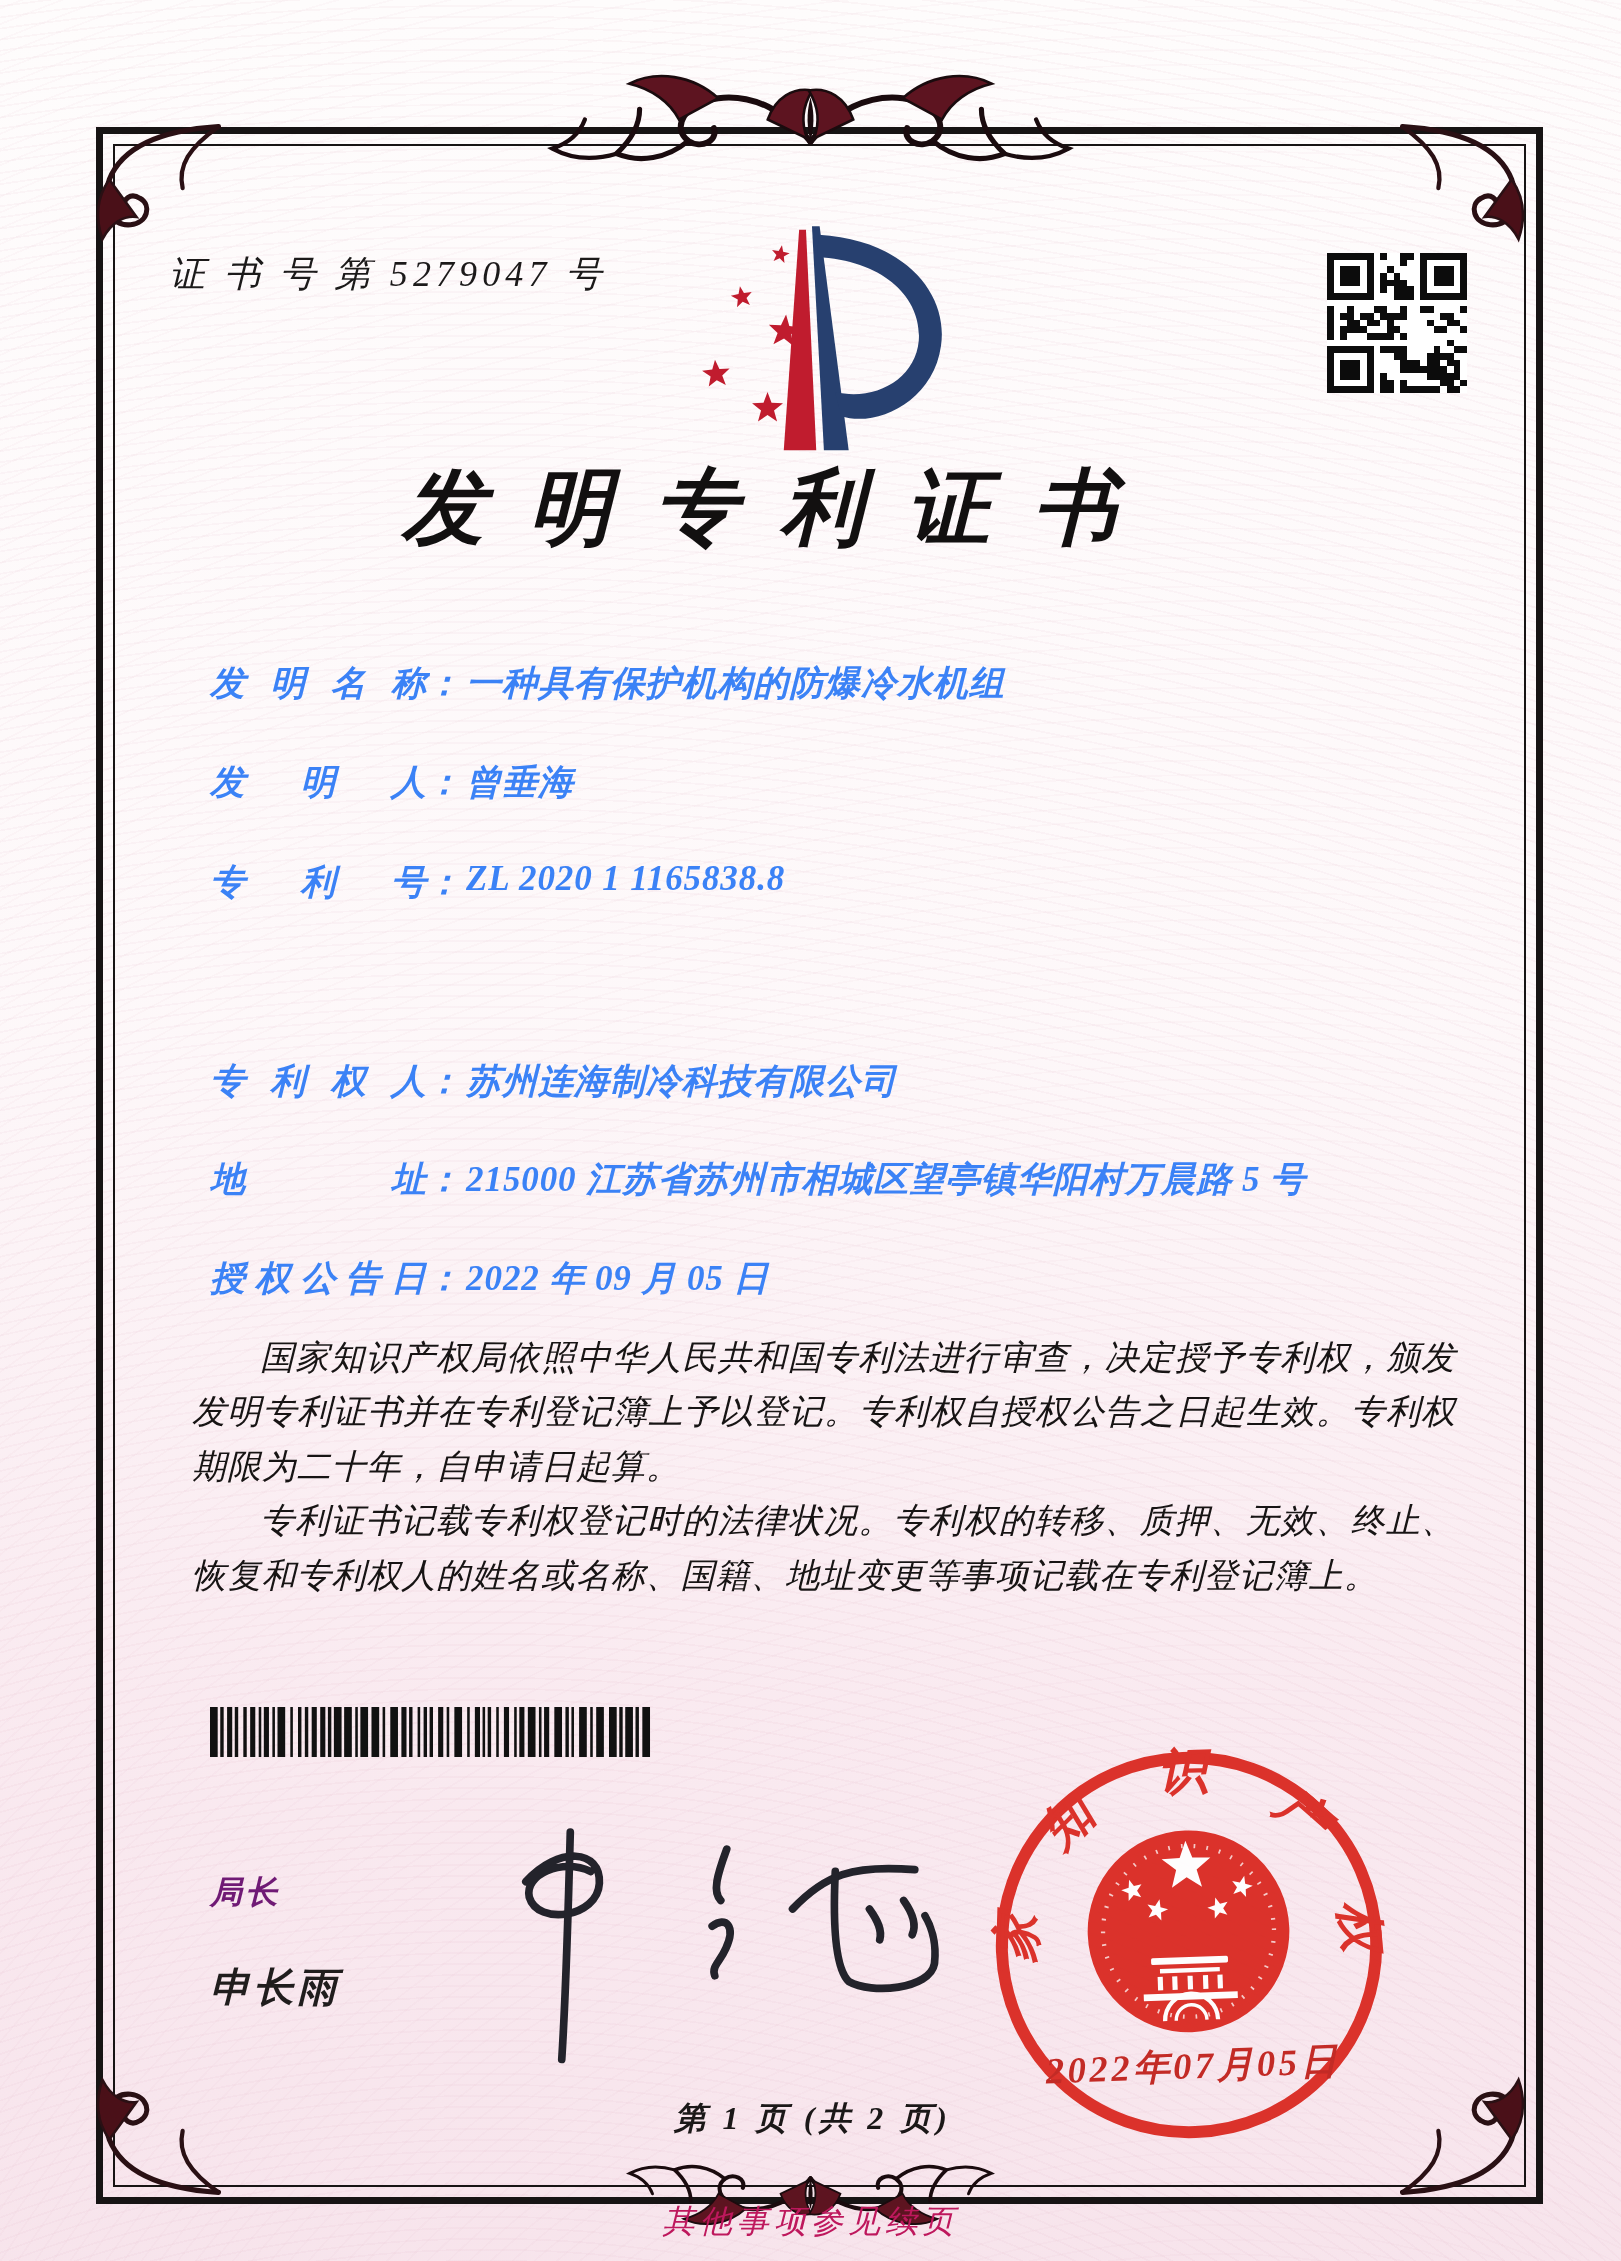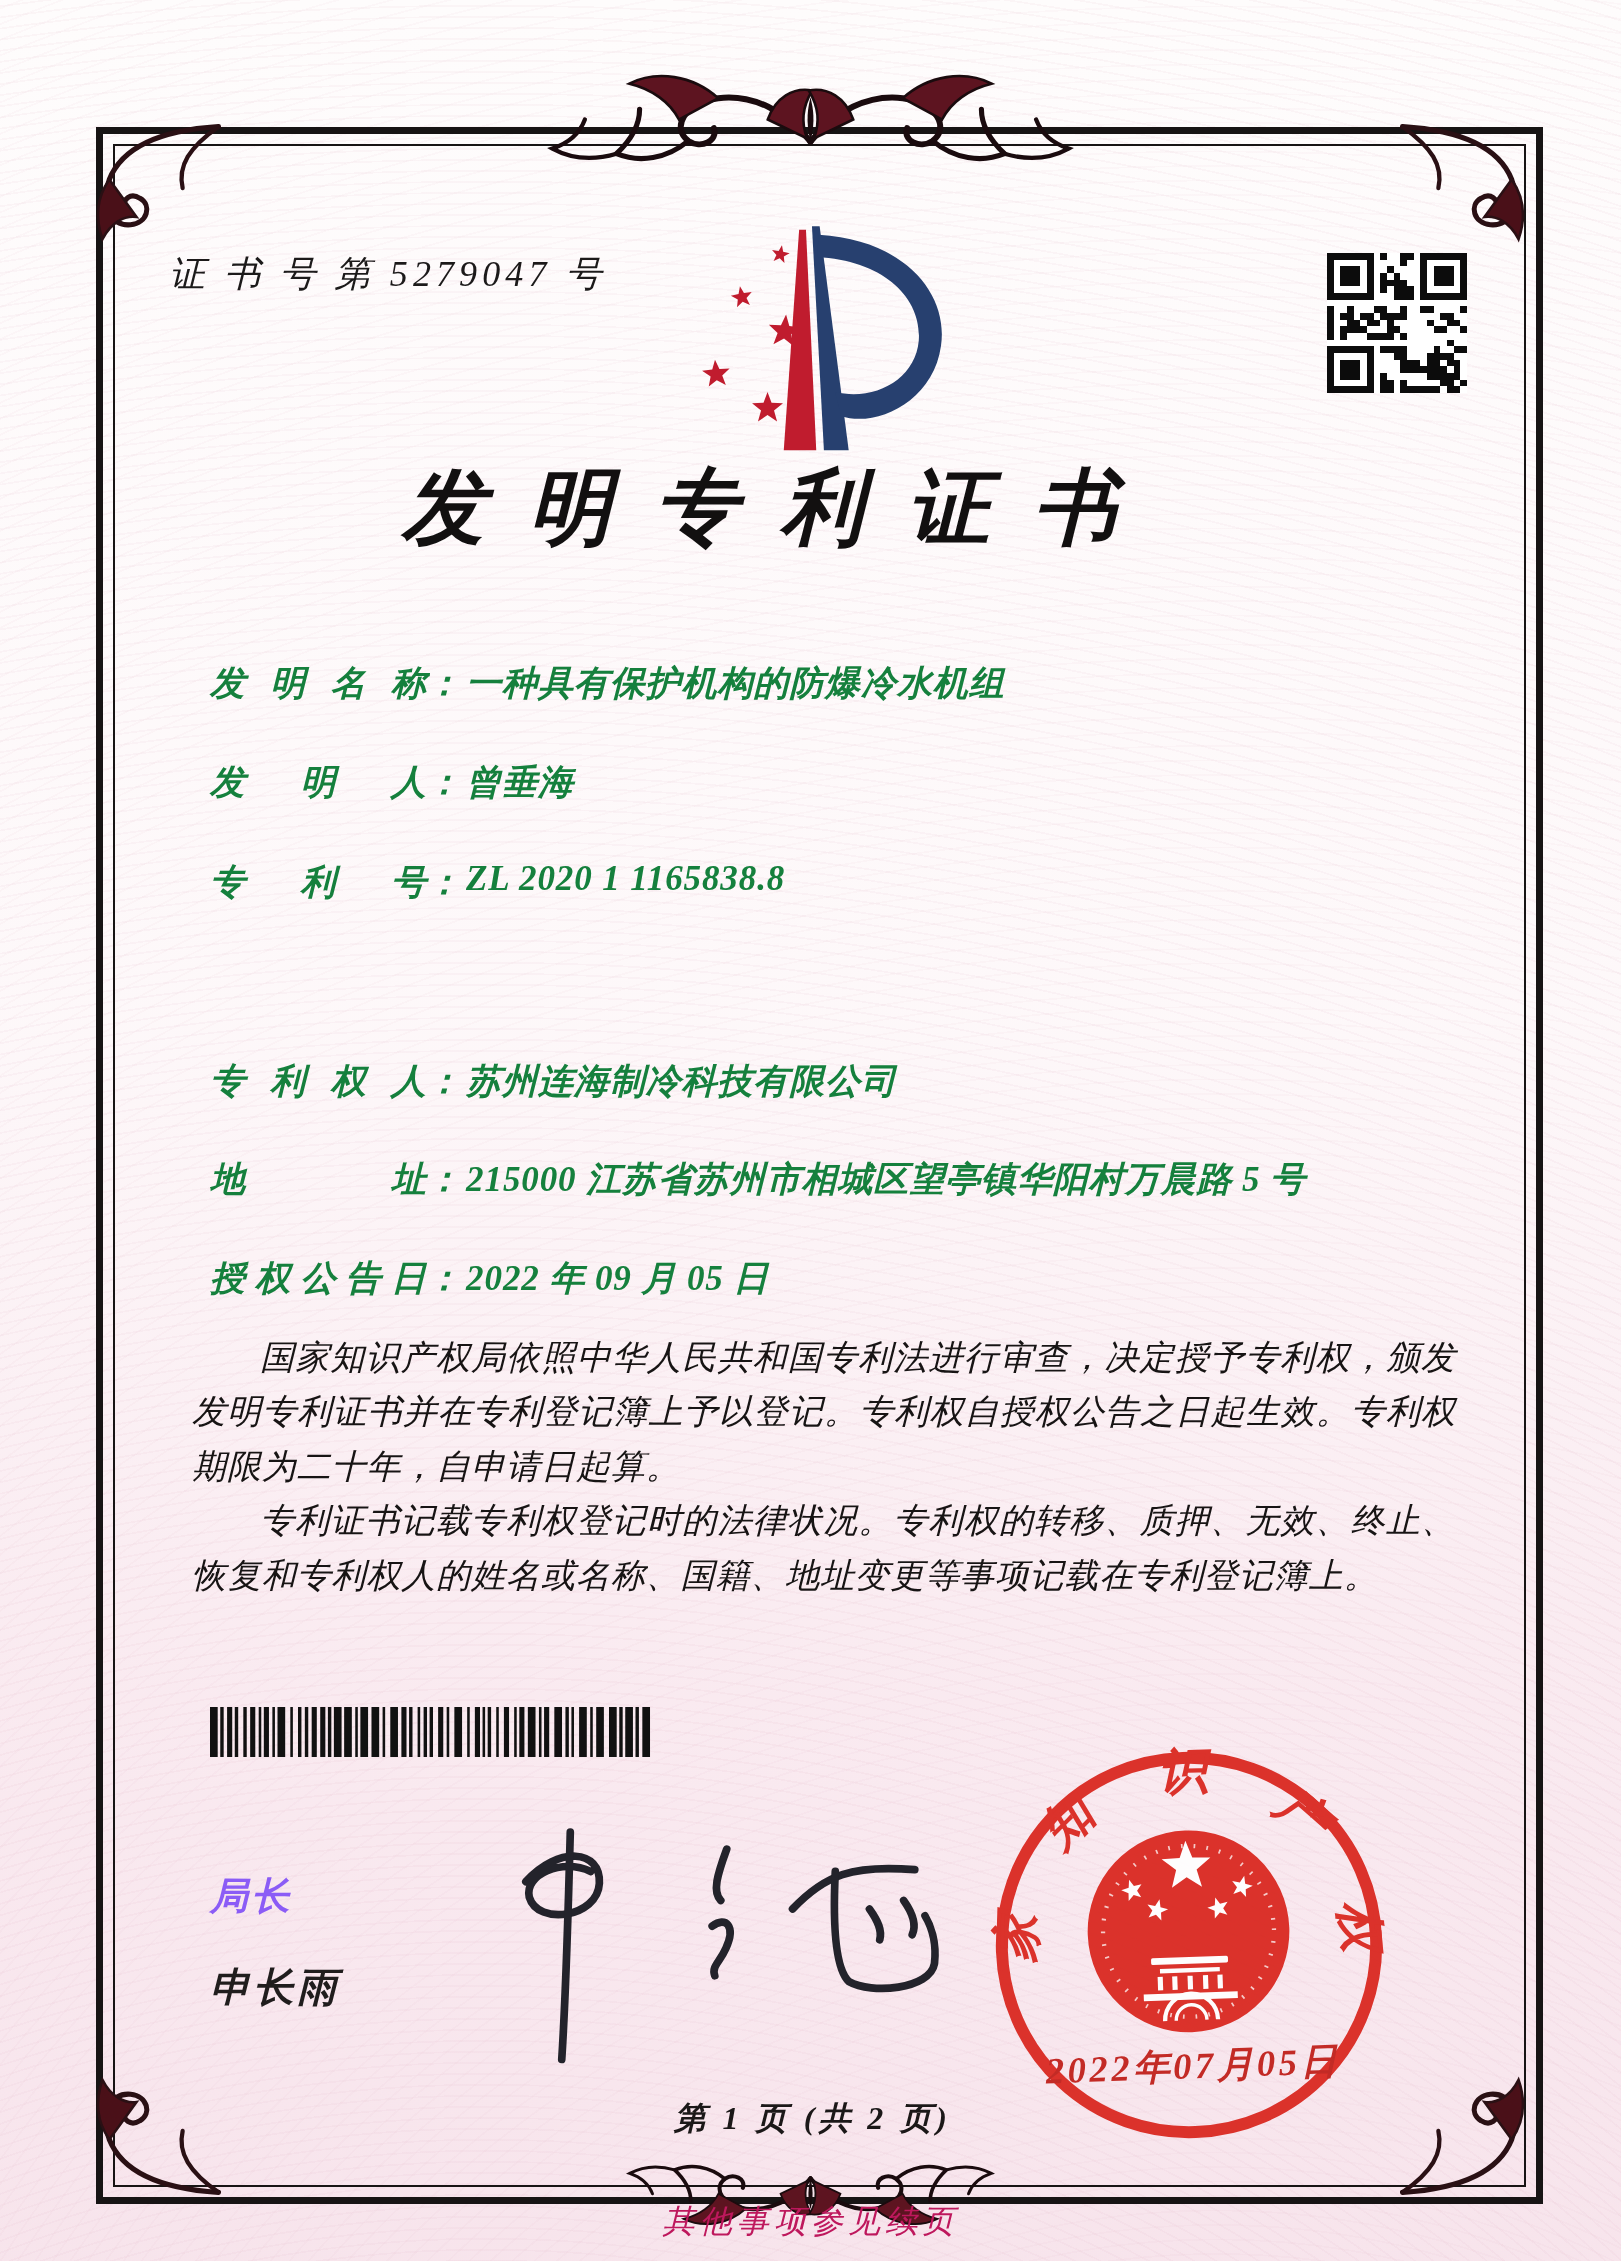--- a/index.html
+++ b/index.html
@@ -27,7 +27,7 @@
 
   .title{position:absolute;left:0;top:453px;width:1518px;text-align:center;font-size:83px;font-weight:700;color:#121010;letter-spacing:.52em;text-indent:.52em;}
 
-  .field-row{position:absolute;left:210px;width:1214px;height:50px;font-size:35px;color:#15803d;font-weight:600;white-space:nowrap;}
+  .field-row{position:absolute;left:210px;width:1214px;height:50px;font-size:35px;color:#3b82f6;font-weight:600;white-space:nowrap;}
   .f-label{display:inline-block;width:216px;text-align:justify;text-align-last:justify;vertical-align:top;}
   .f-colon{display:inline-block;vertical-align:top;}
   .f-value{display:inline-block;vertical-align:top;margin-left:5.1px;letter-spacing:0.9px;}

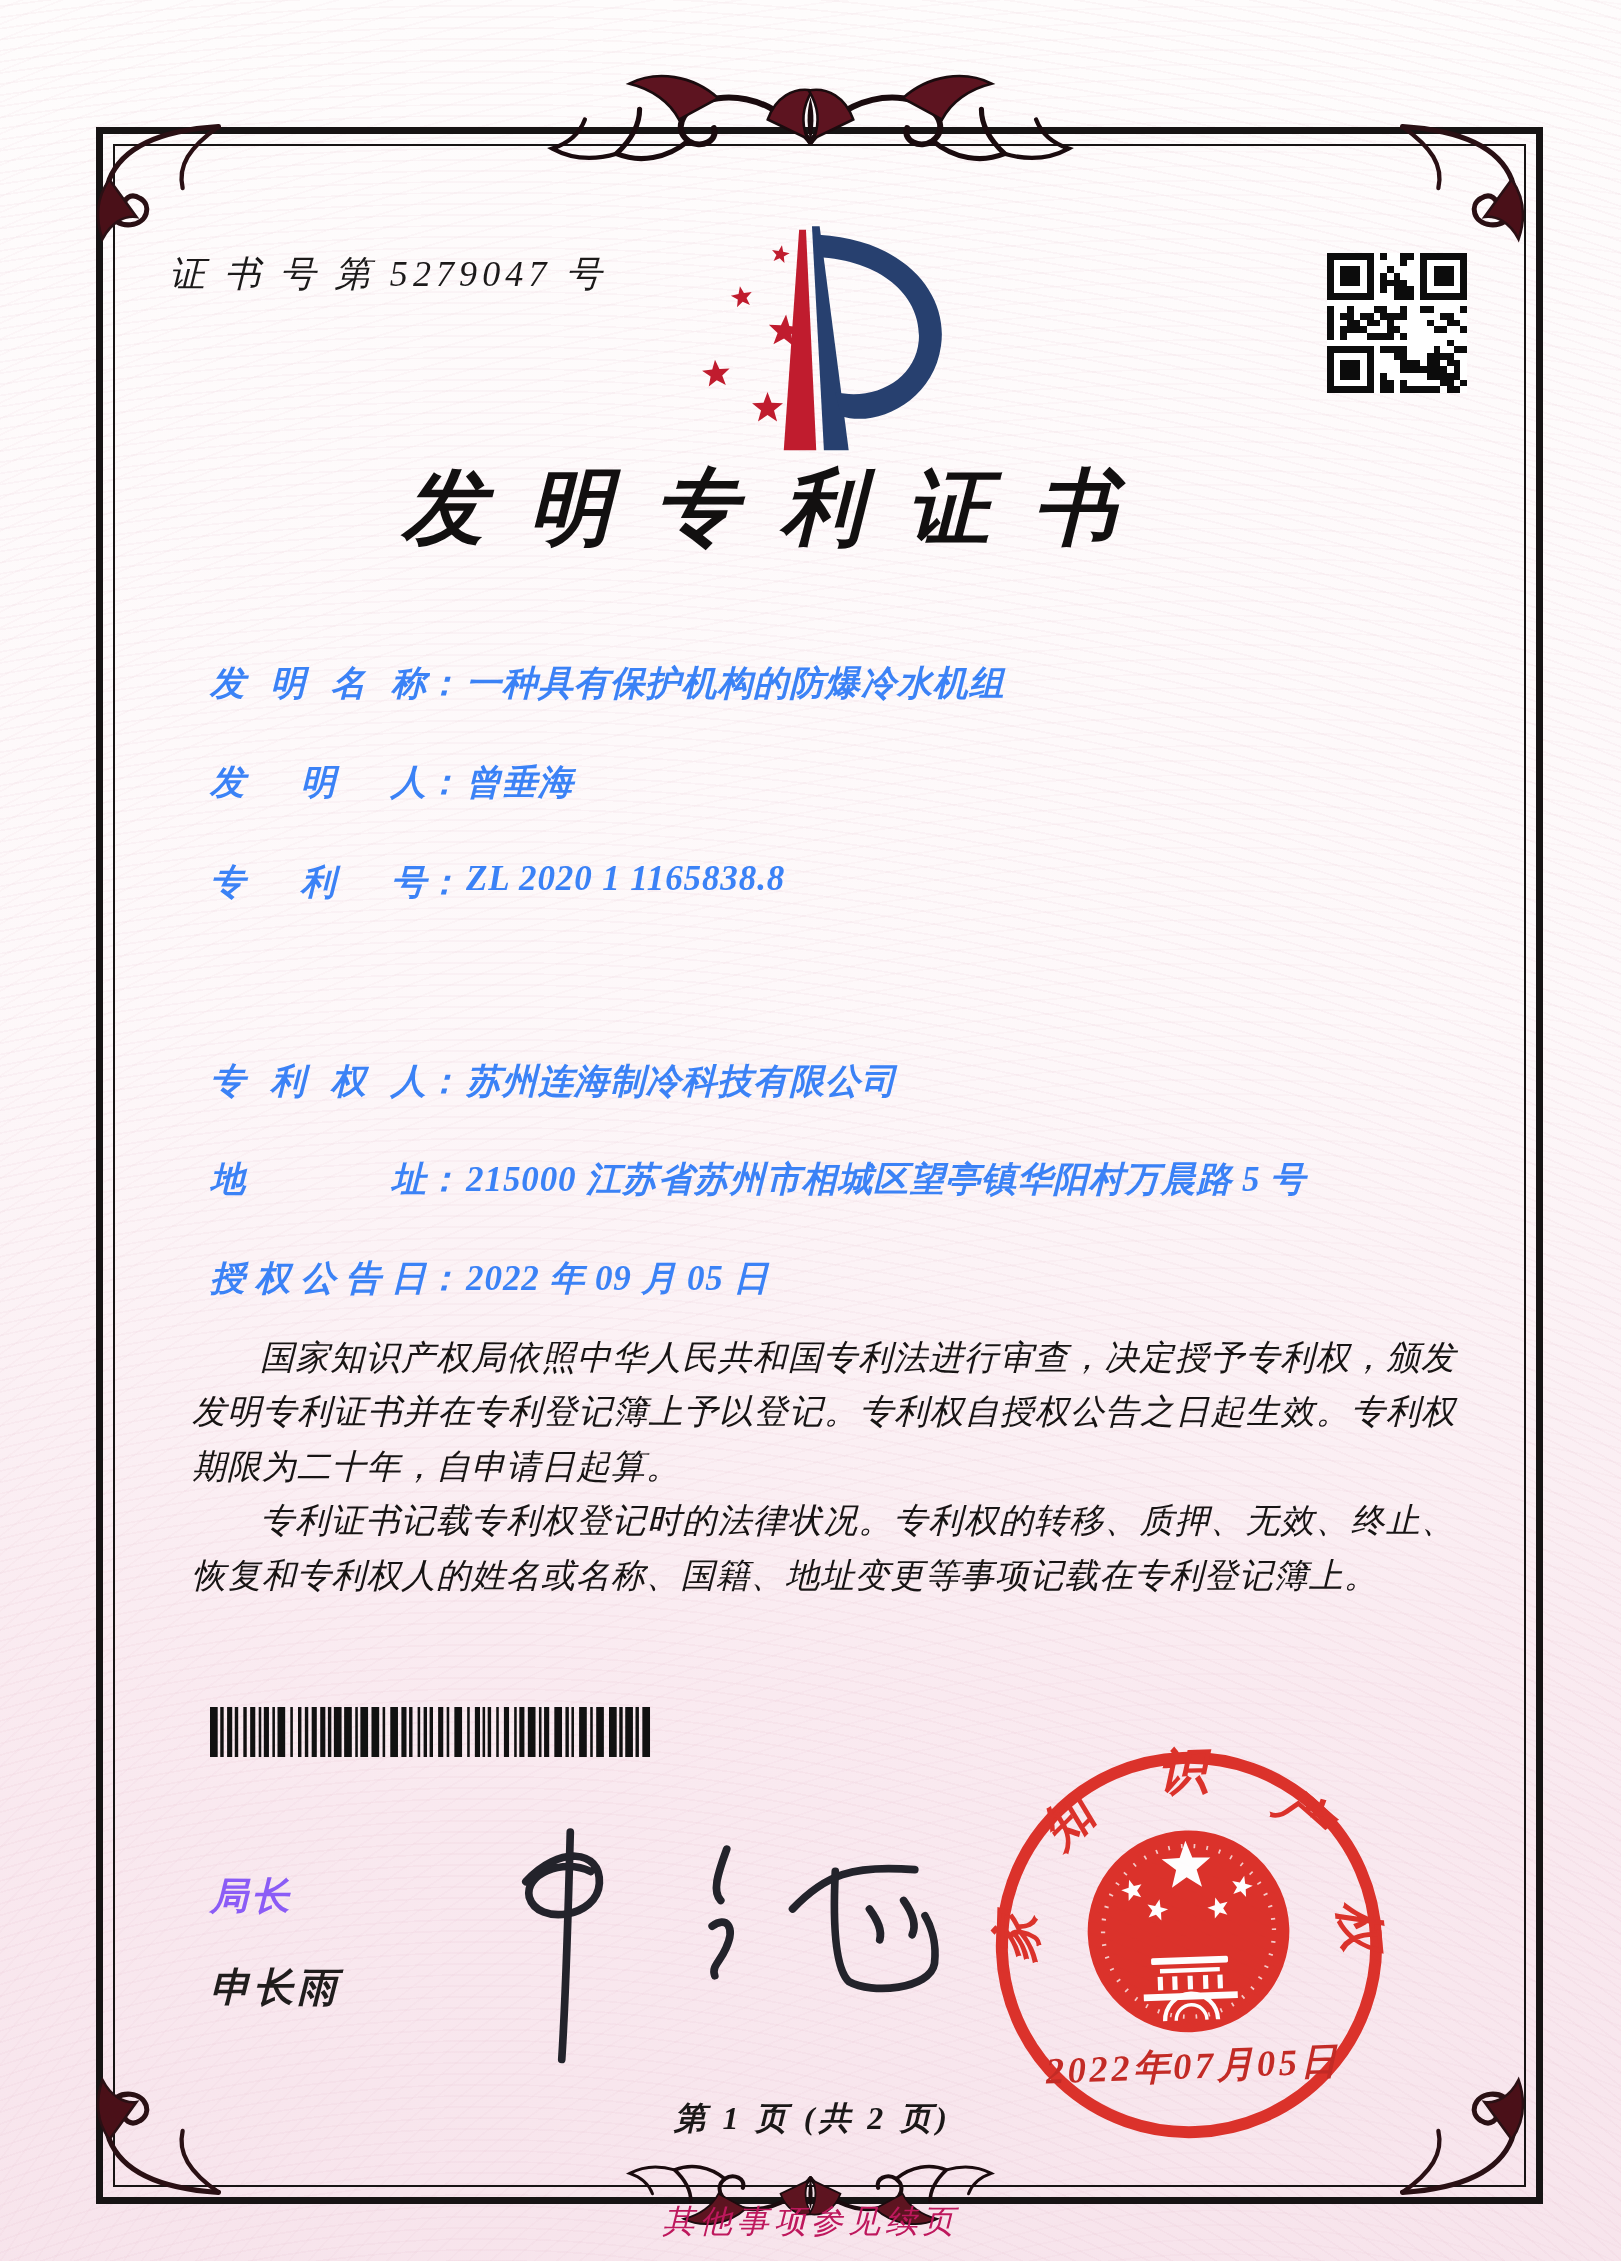--- a/index.html
+++ b/index.html
@@ -38,7 +38,7 @@
 
   .barcode{position:absolute;left:210px;top:1707px;width:446px;height:50px;}
 
-  .officer-title{position:absolute;left:210px;top:1871px;font-size:38px;font-weight:700;color:#8b5cf6;font-family:"Liberation Sans","DejaVu Sans",sans-serif;letter-spacing:3.4px;}
+  .officer-title{position:absolute;left:210px;top:1871px;font-size:32px;font-weight:700;color:#701a75;font-family:"Liberation Sans","DejaVu Sans",sans-serif;letter-spacing:3.4px;}
   .officer-name{position:absolute;left:210px;top:1960px;font-size:40px;font-weight:700;color:#201d1d;font-family:"Liberation Sans","DejaVu Sans",sans-serif;letter-spacing:3.4px;}
   .signature{position:absolute;left:466px;top:1796px;width:530px;height:291px;}
 

